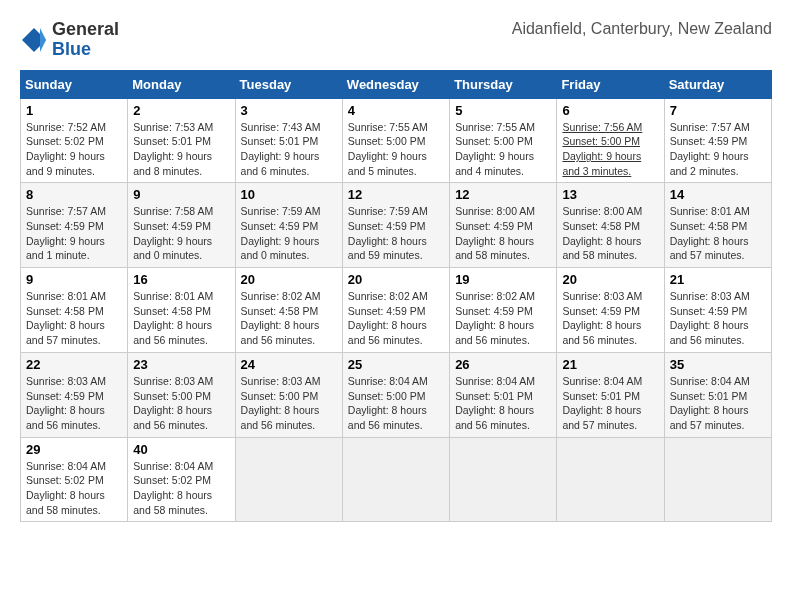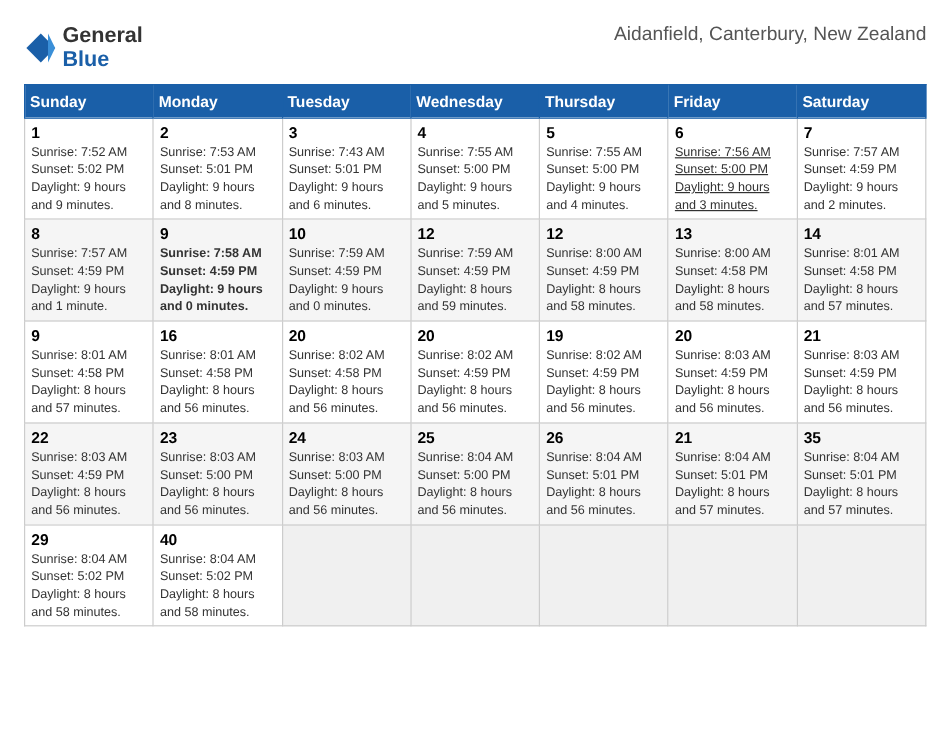--- a/index.html
+++ b/index.html
@@ -170,7 +170,7 @@
         </td>
         <td>
           <span class="day-num">9</span>
-          <div class="day-info" style="white-space: pre-line; font-weight: bold;">Sunrise: 7:58 AM
+          <div class="day-info" style="white-space: pre-line;">Sunrise: 7:58 AM
 Sunset: 4:59 PM
 Daylight: 9 hours and 0 minutes.</div>
         </td>

